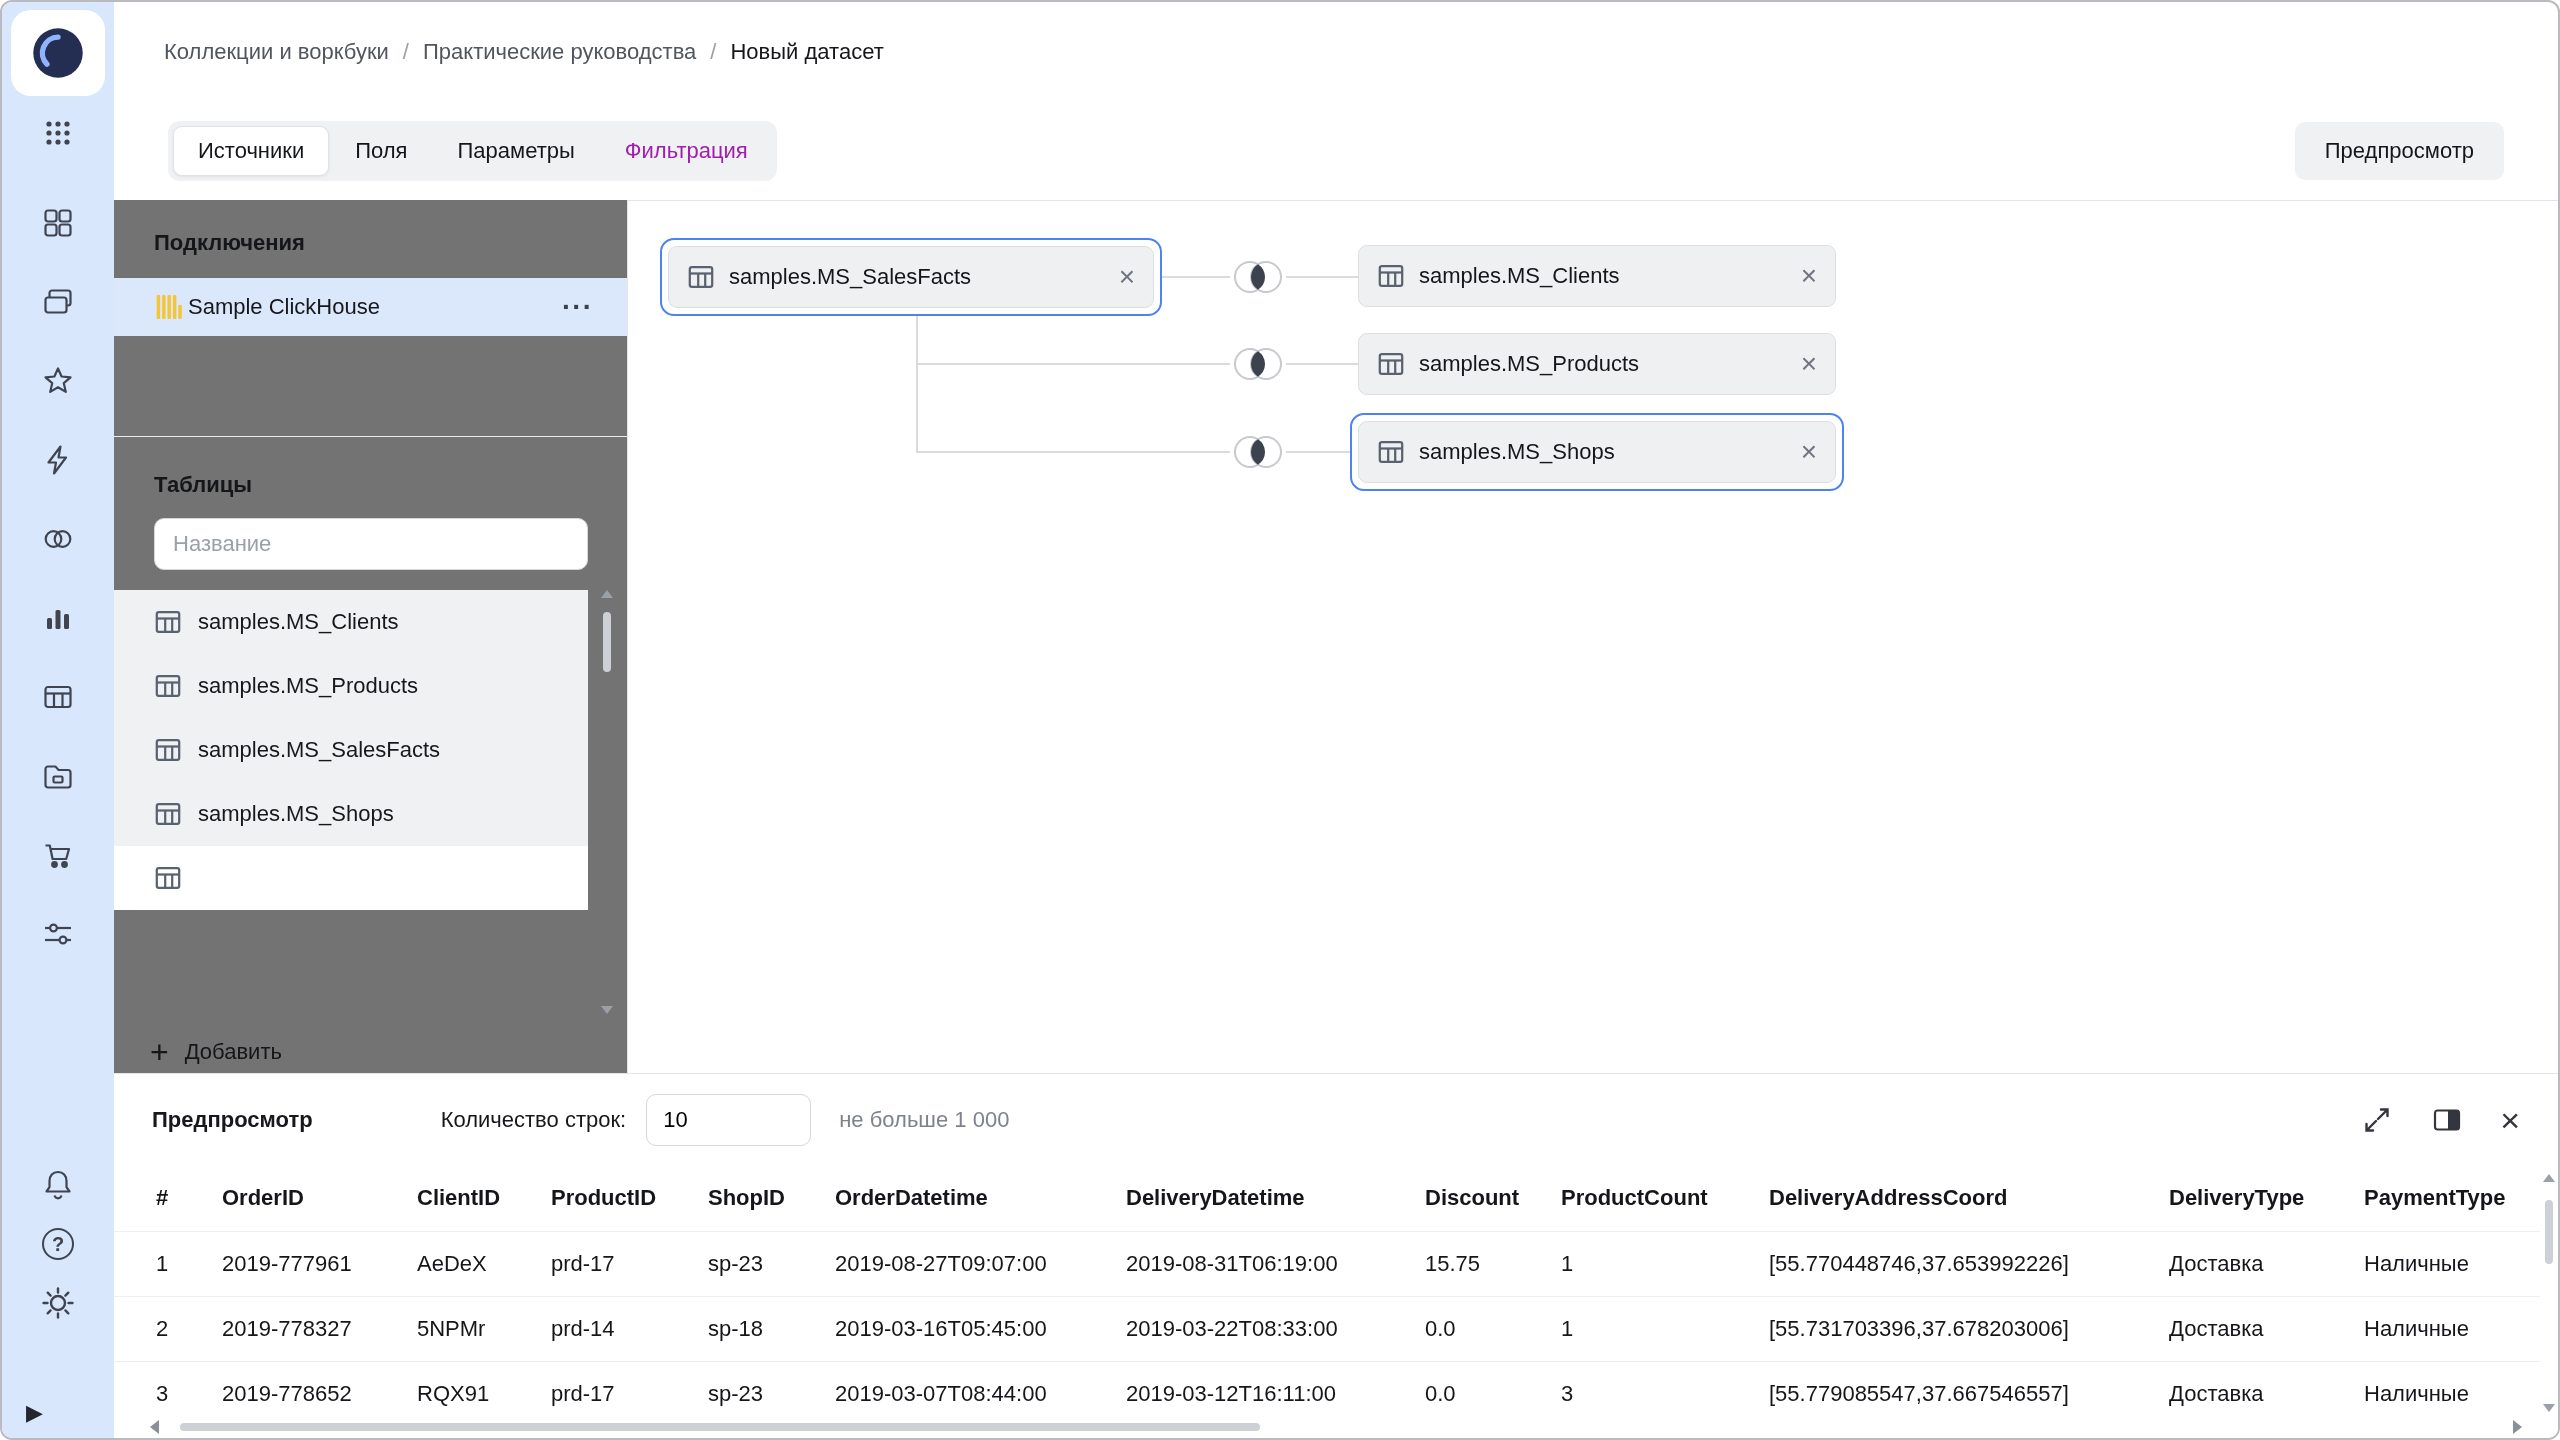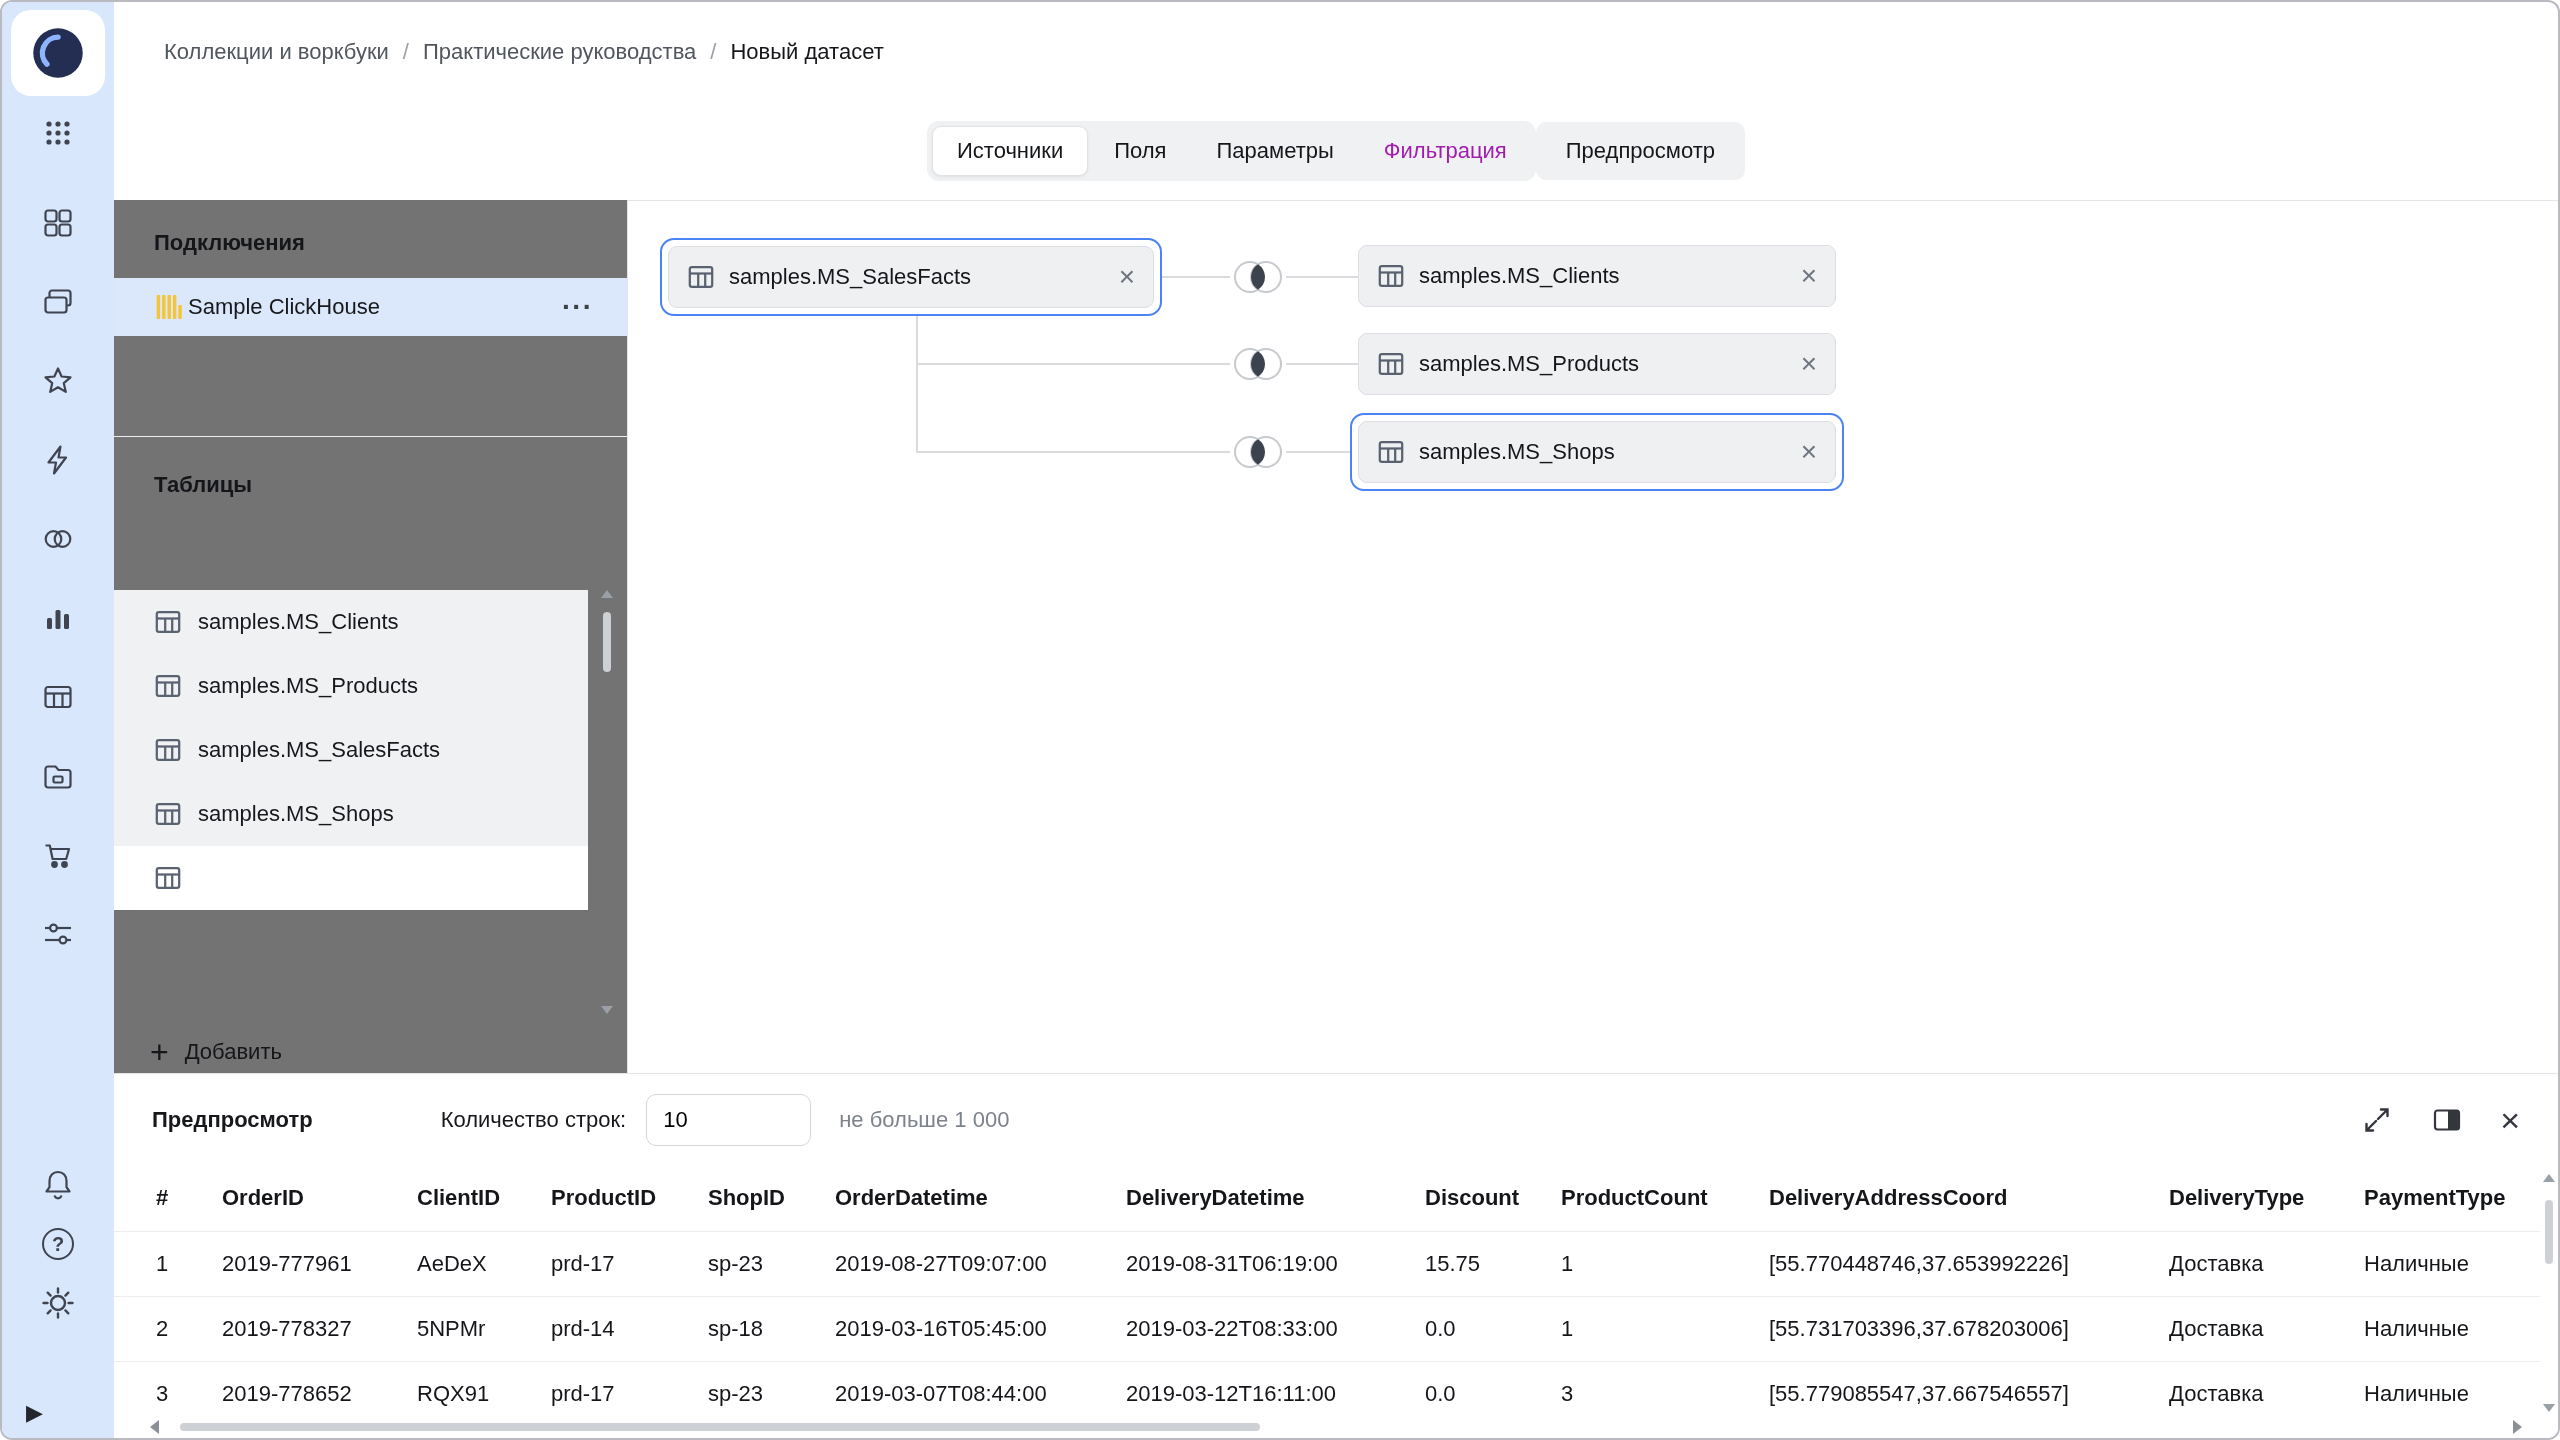--- a/index.html
+++ b/index.html
@@ -32,7 +32,7 @@
   .btn.secondary{background:#f0f1f2;color:#15161a}
   .btn.primary{background:#3e78f3;color:#fff}
 
-  .tabsbar{height:98px;display:flex;align-items:center;padding:0 54px;justify-content:center}
+  .tabsbar{height:98px;display:flex;align-items:center;padding:0 54px;justify-content:space-between}
   .seg{display:flex;background:#f0f1f2;border-radius:12px;padding:5px;gap:2px}
   .seg-item{border:0;background:transparent;height:50px;padding:0 24px;font-size:22px;border-radius:9px;color:#15161a;cursor:pointer;font-family:inherit}
   .seg-item.active{background:#fff;border:1px solid #e1e2e5;box-shadow:0 1px 3px rgba(0,0,0,.07)}

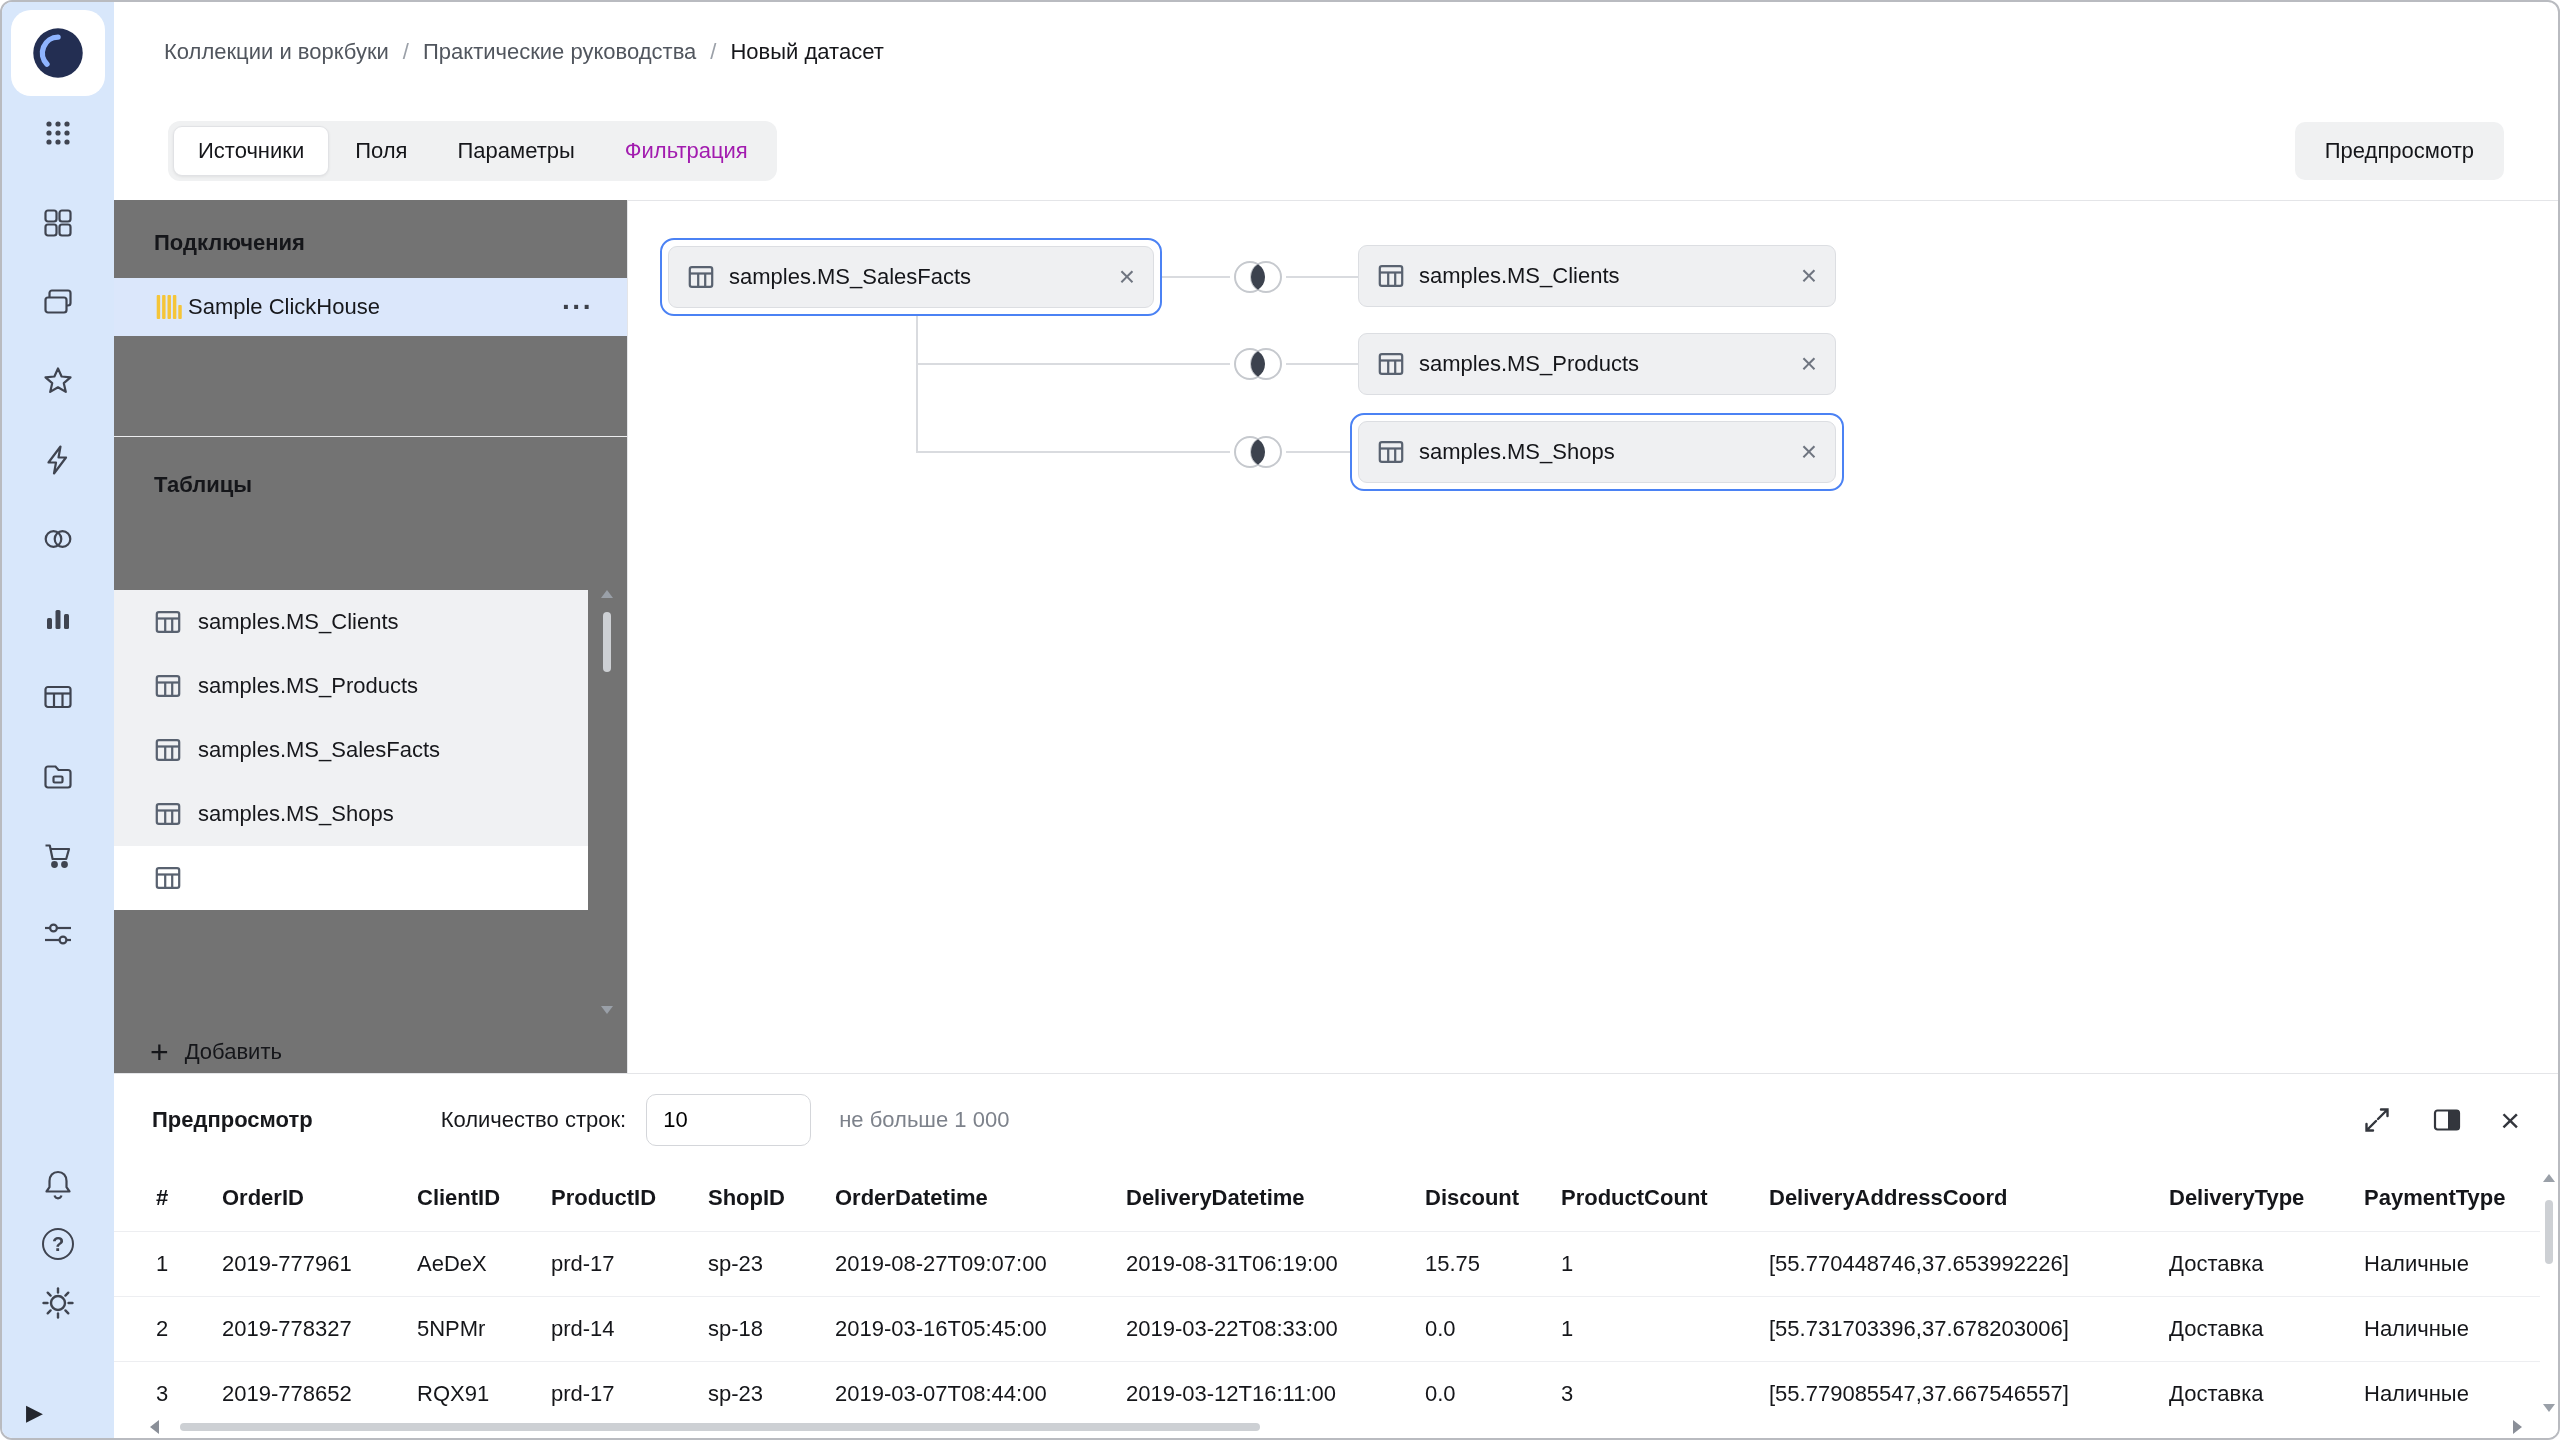--- a/index.html
+++ b/index.html
@@ -258,6 +258,7 @@
         <div class="panel-divider"></div>
         <div class="panel-h" style="top:272px">Таблицы</div>
 
+        <input class="search-input" type="text" placeholder="Название" style="">
 
         <div class="tables-list">
           <div class="t-item selected">

